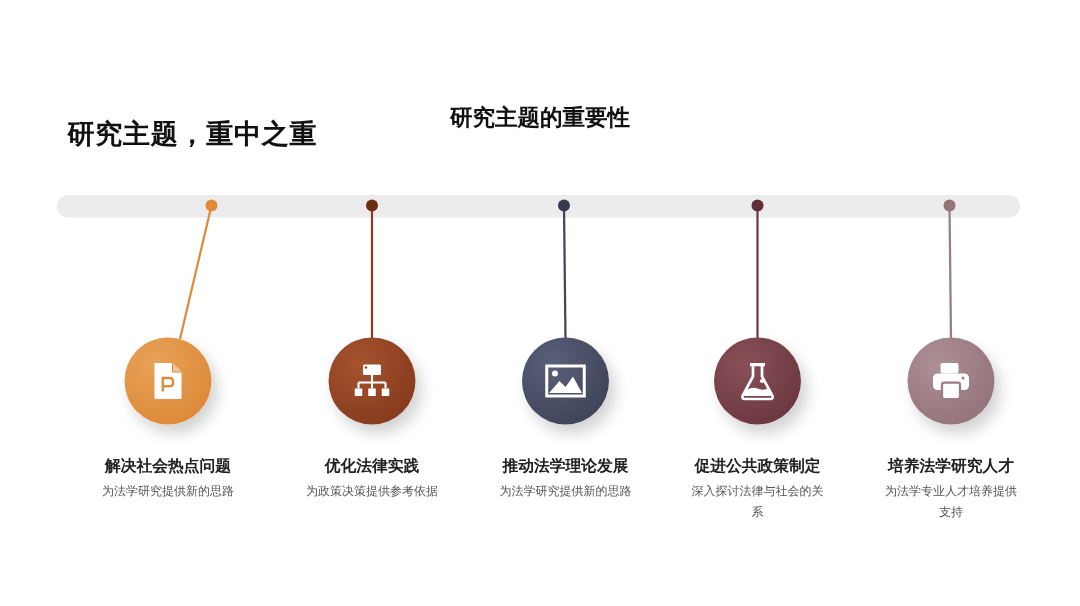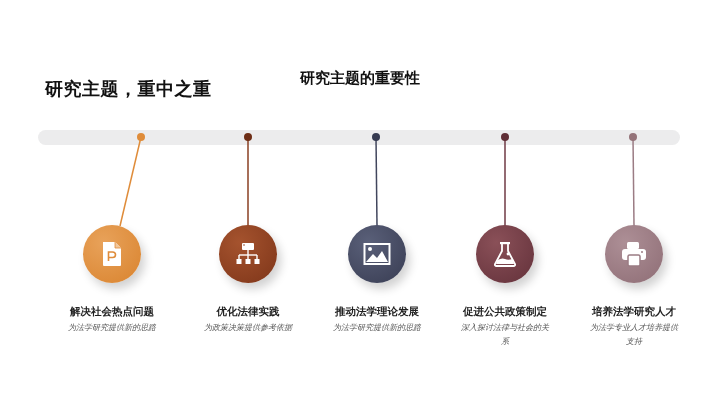--- a/index.html
+++ b/index.html
@@ -44,7 +44,7 @@
   }
   .label .d {
     font-size: 8px; color: #555; line-height: 14px; margin-top: 2px;
-    width: 88px; margin-left: auto; margin-right: auto; font-style: italic;
+    width: 88px; margin-left: auto; margin-right: auto;
   }
 </style>
 </head>

